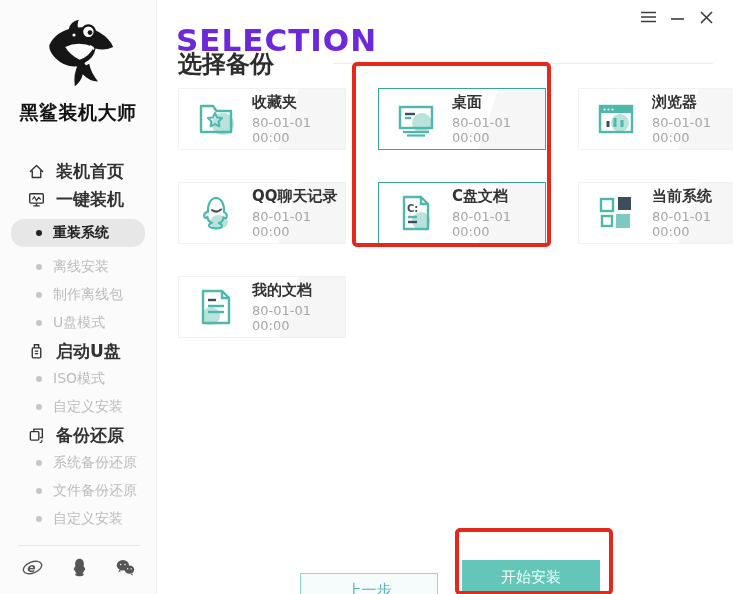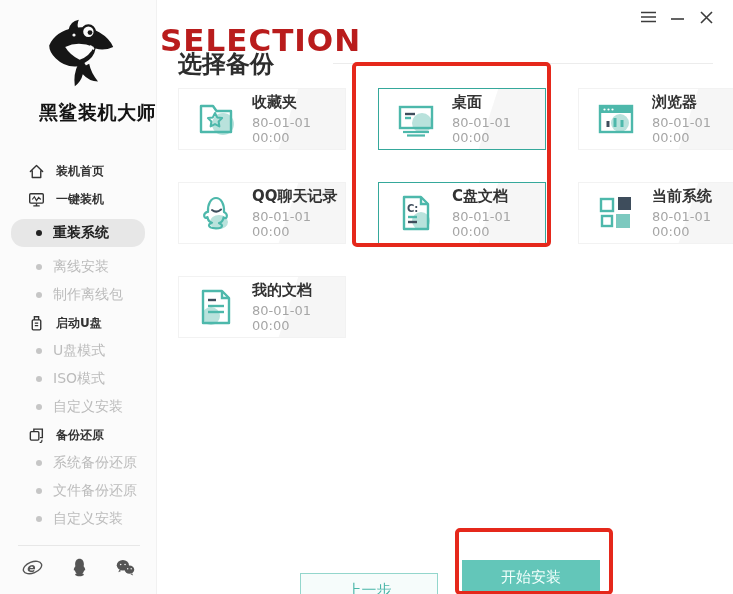--- a/index.html
+++ b/index.html
@@ -43,8 +43,8 @@
 
   
   .watermark{
-    position:absolute;left:160px;top:22px;z-index:0;
-    font-size:31px;font-weight:bold;color:#b91c1c;letter-spacing:1px;
+    position:absolute;left:176px;top:22px;z-index:0;
+    font-size:31px;font-weight:bold;color:#6d28d9;letter-spacing:1px;
     white-space:nowrap;max-width:280px;overflow:hidden;
   }
   .page-title{position:absolute;left:178px;top:48px;z-index:1;

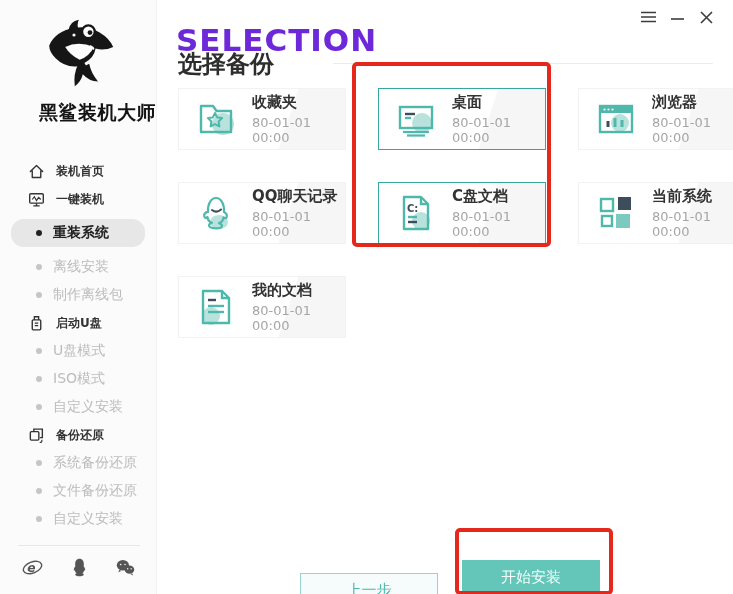--- a/index.html
+++ b/index.html
@@ -16,7 +16,7 @@
     background:#fbfbfb;border-right:1px solid #f1f1f1;box-sizing:border-box;
   }
   .logo-wrap{text-align:center;padding-top:18px;}
-  .brand{font-size:19px;font-weight:bold;color:#141414;margin-top:4px;letter-spacing:.5px;text-align:right;}
+  .brand{font-size:19px;font-weight:bold;color:#141414;margin-top:4px;letter-spacing:.5px;}
   .menu{position:absolute;top:157px;left:0;right:0;}
   .menu-item{height:28px;display:flex;align-items:center;cursor:default;}
   .menu-item.parent{padding-left:28px;gap:11px;font-size:12px;font-weight:bold;color:#333;}

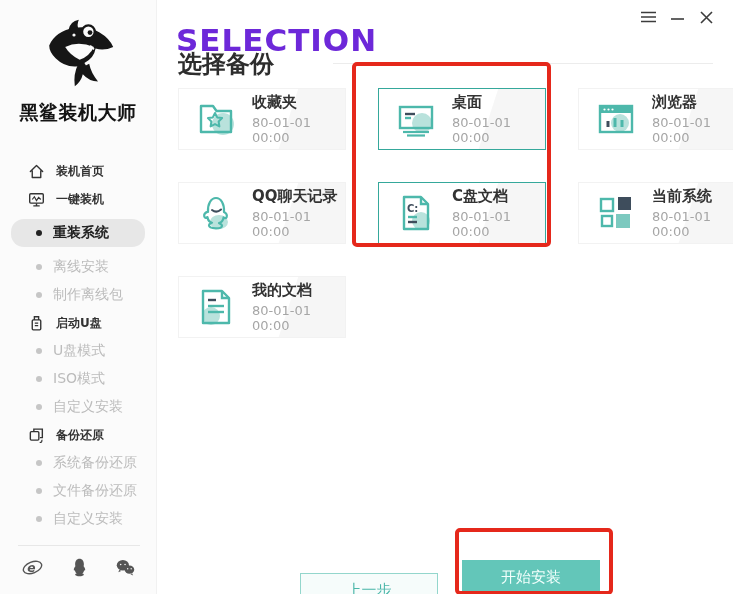--- a/index.html
+++ b/index.html
@@ -19,7 +19,7 @@
   .brand{font-size:19px;font-weight:bold;color:#141414;margin-top:4px;letter-spacing:.5px;}
   .menu{position:absolute;top:157px;left:0;right:0;}
   .menu-item{height:28px;display:flex;align-items:center;cursor:default;}
-  .menu-item.parent{padding-left:28px;gap:11px;font-size:12px;font-weight:bold;color:#333;}
+  .menu-item.parent{padding-left:28px;gap:11px;font-size:17px;font-weight:bold;color:#333;}
   .menu-item.parent .mi-icon{width:17px;height:17px;display:block;}
   .menu-item.sub{padding-left:36px;gap:11px;font-size:14px;color:#bcbcbc;}
   .bullet{width:6px;height:6px;border-radius:50%;background:#c6c6c6;flex:0 0 6px;}

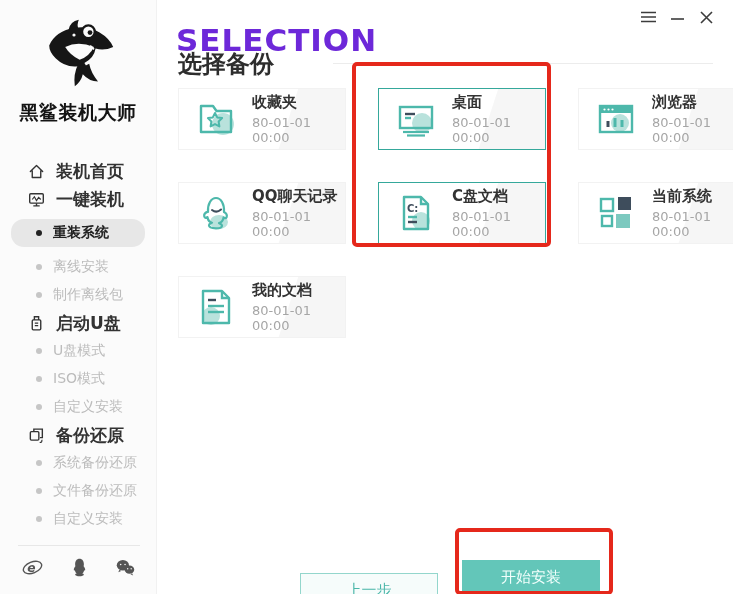--- a/index.html
+++ b/index.html
@@ -133,6 +133,10 @@
         <span class="bullet"></span>
         <span>制作离线包</span>
       </div>
+      <div class="menu-item sub">
+        <span class="bullet"></span>
+        <span>U盘模式</span>
+      </div>
       <div class="menu-item parent">
         <svg class="mi-icon" viewBox="0 0 16 16">
             <rect x="4" y="4.6" width="8" height="9.4" rx="1" fill="none" stroke="#333" stroke-width="1.3"></rect>
@@ -140,10 +144,6 @@
             <path d="M6.4 7.6h3.2 M6.4 10h3.2" stroke="#333" stroke-width="1.1"></path>
           </svg>
         <span>启动U盘</span>
-      </div>
-      <div class="menu-item sub">
-        <span class="bullet"></span>
-        <span>U盘模式</span>
       </div>
       <div class="menu-item sub">
         <span class="bullet"></span>

